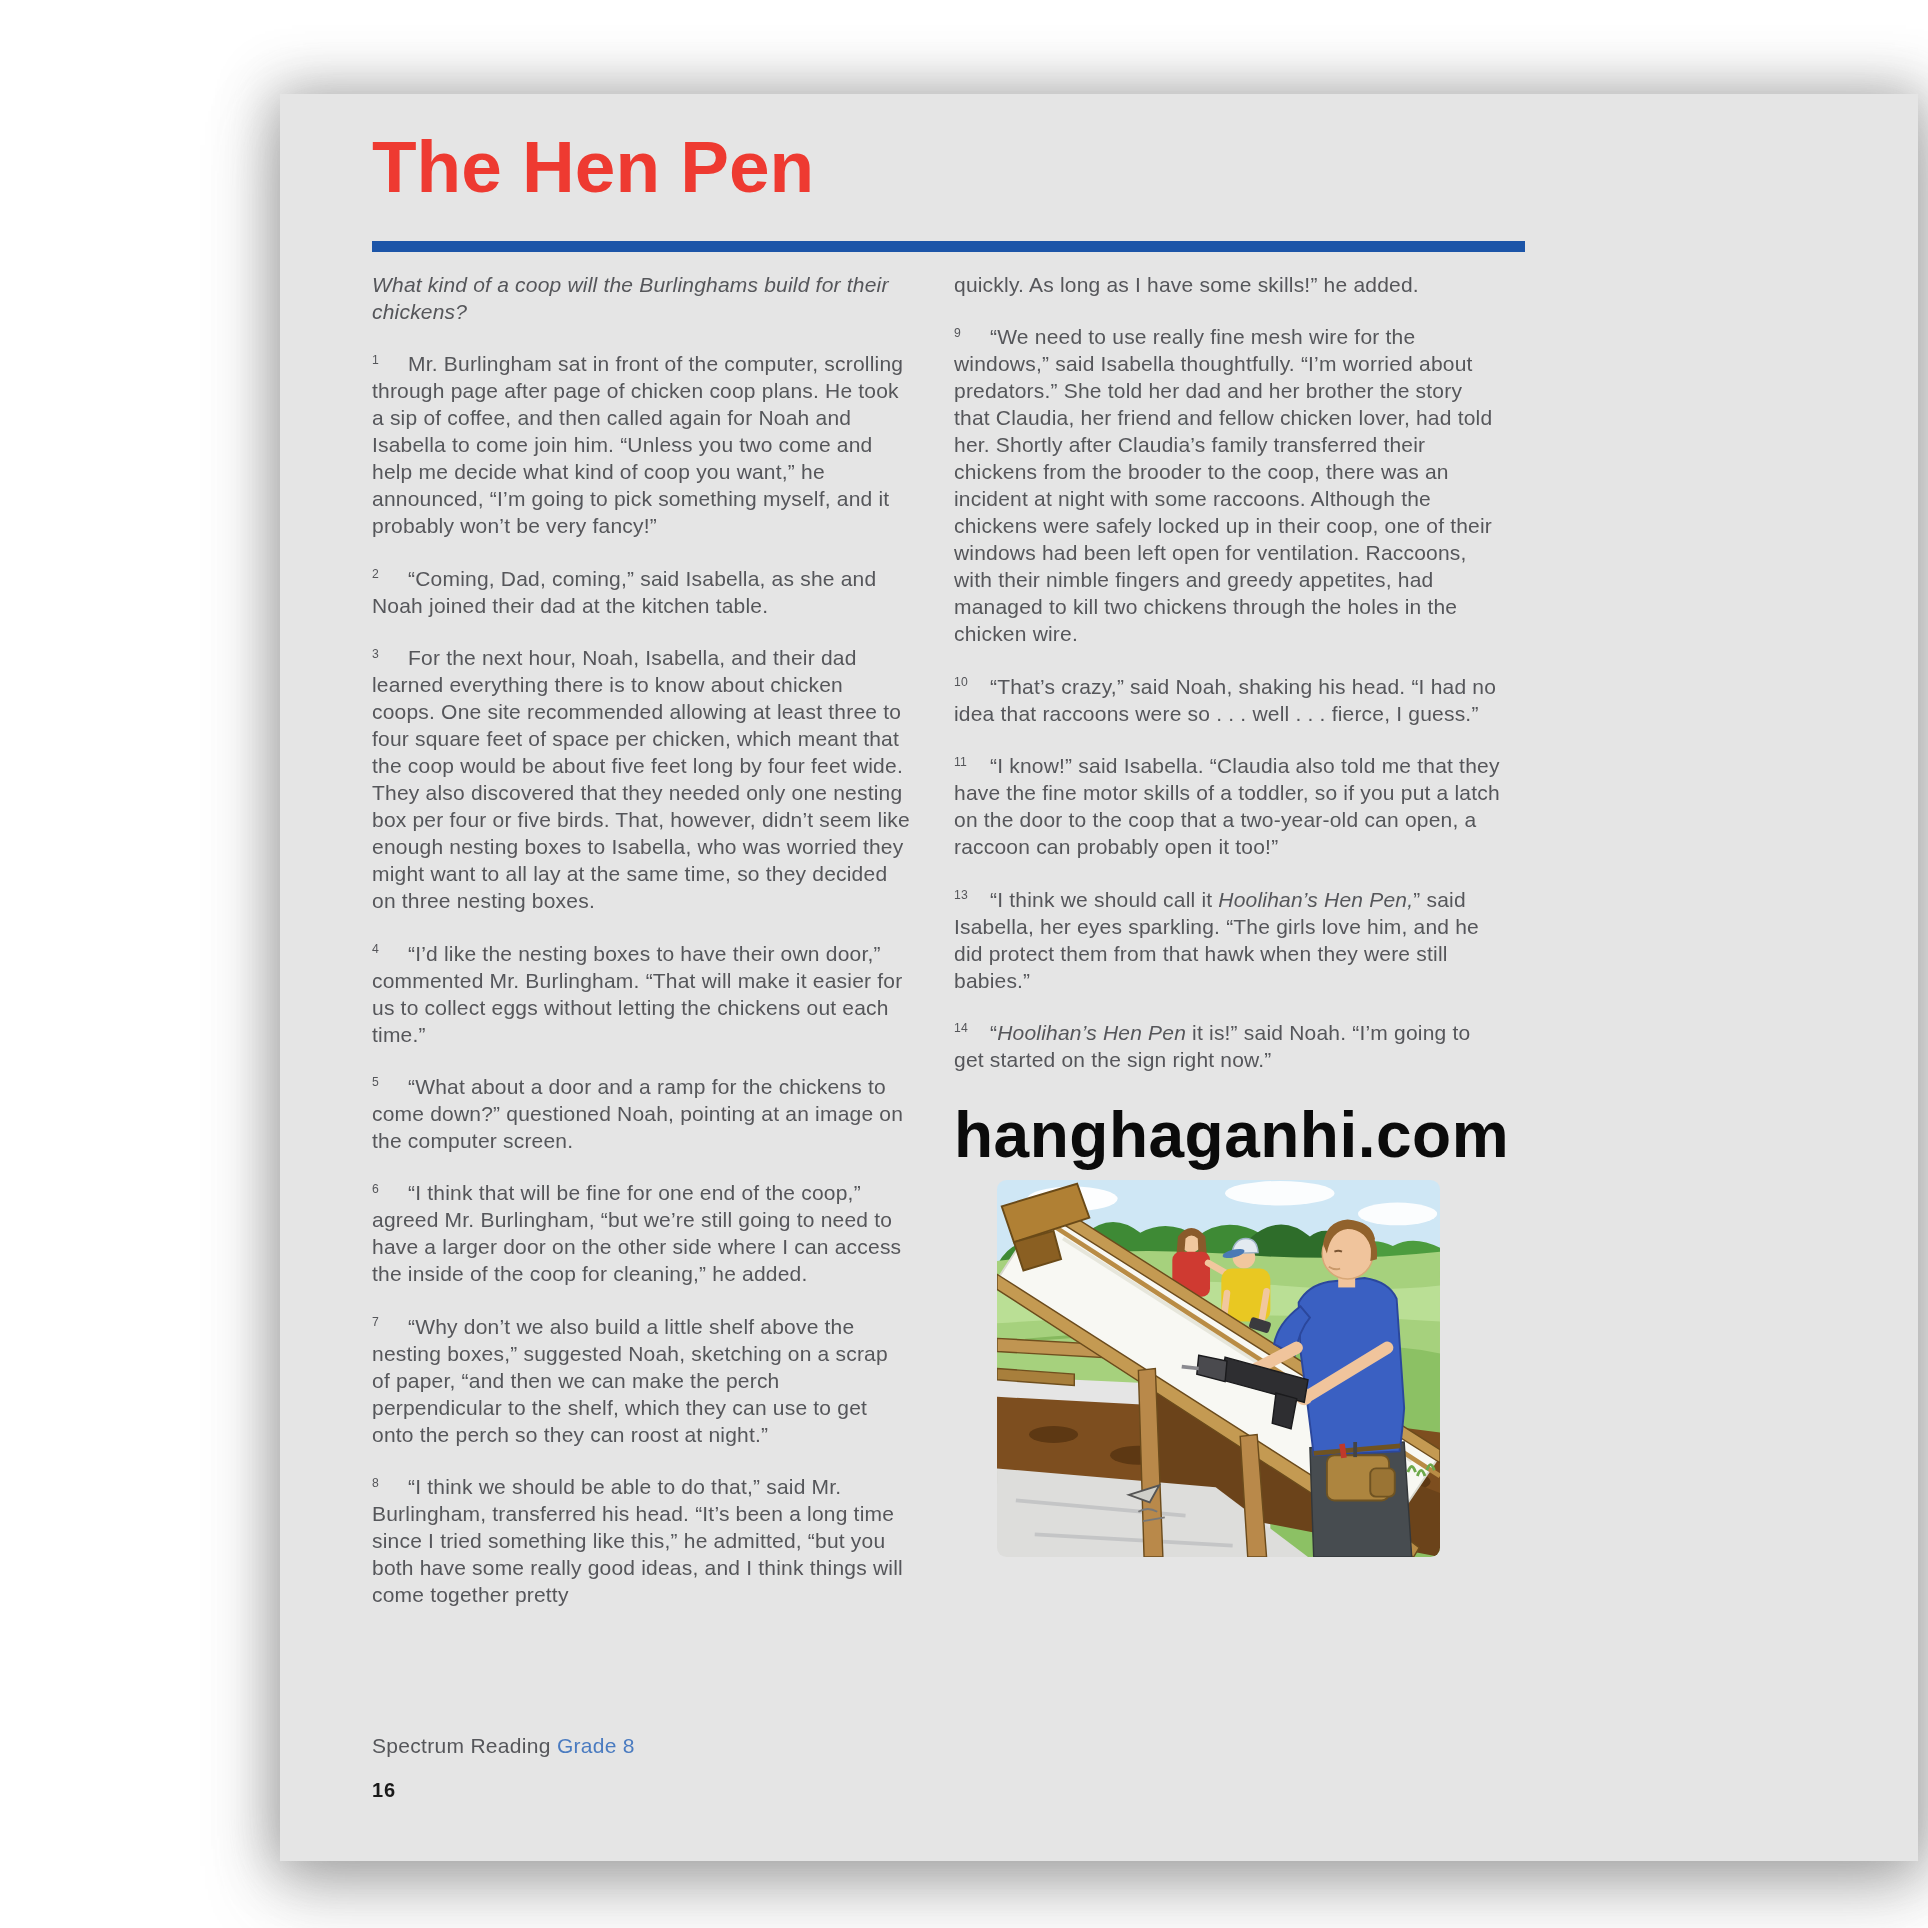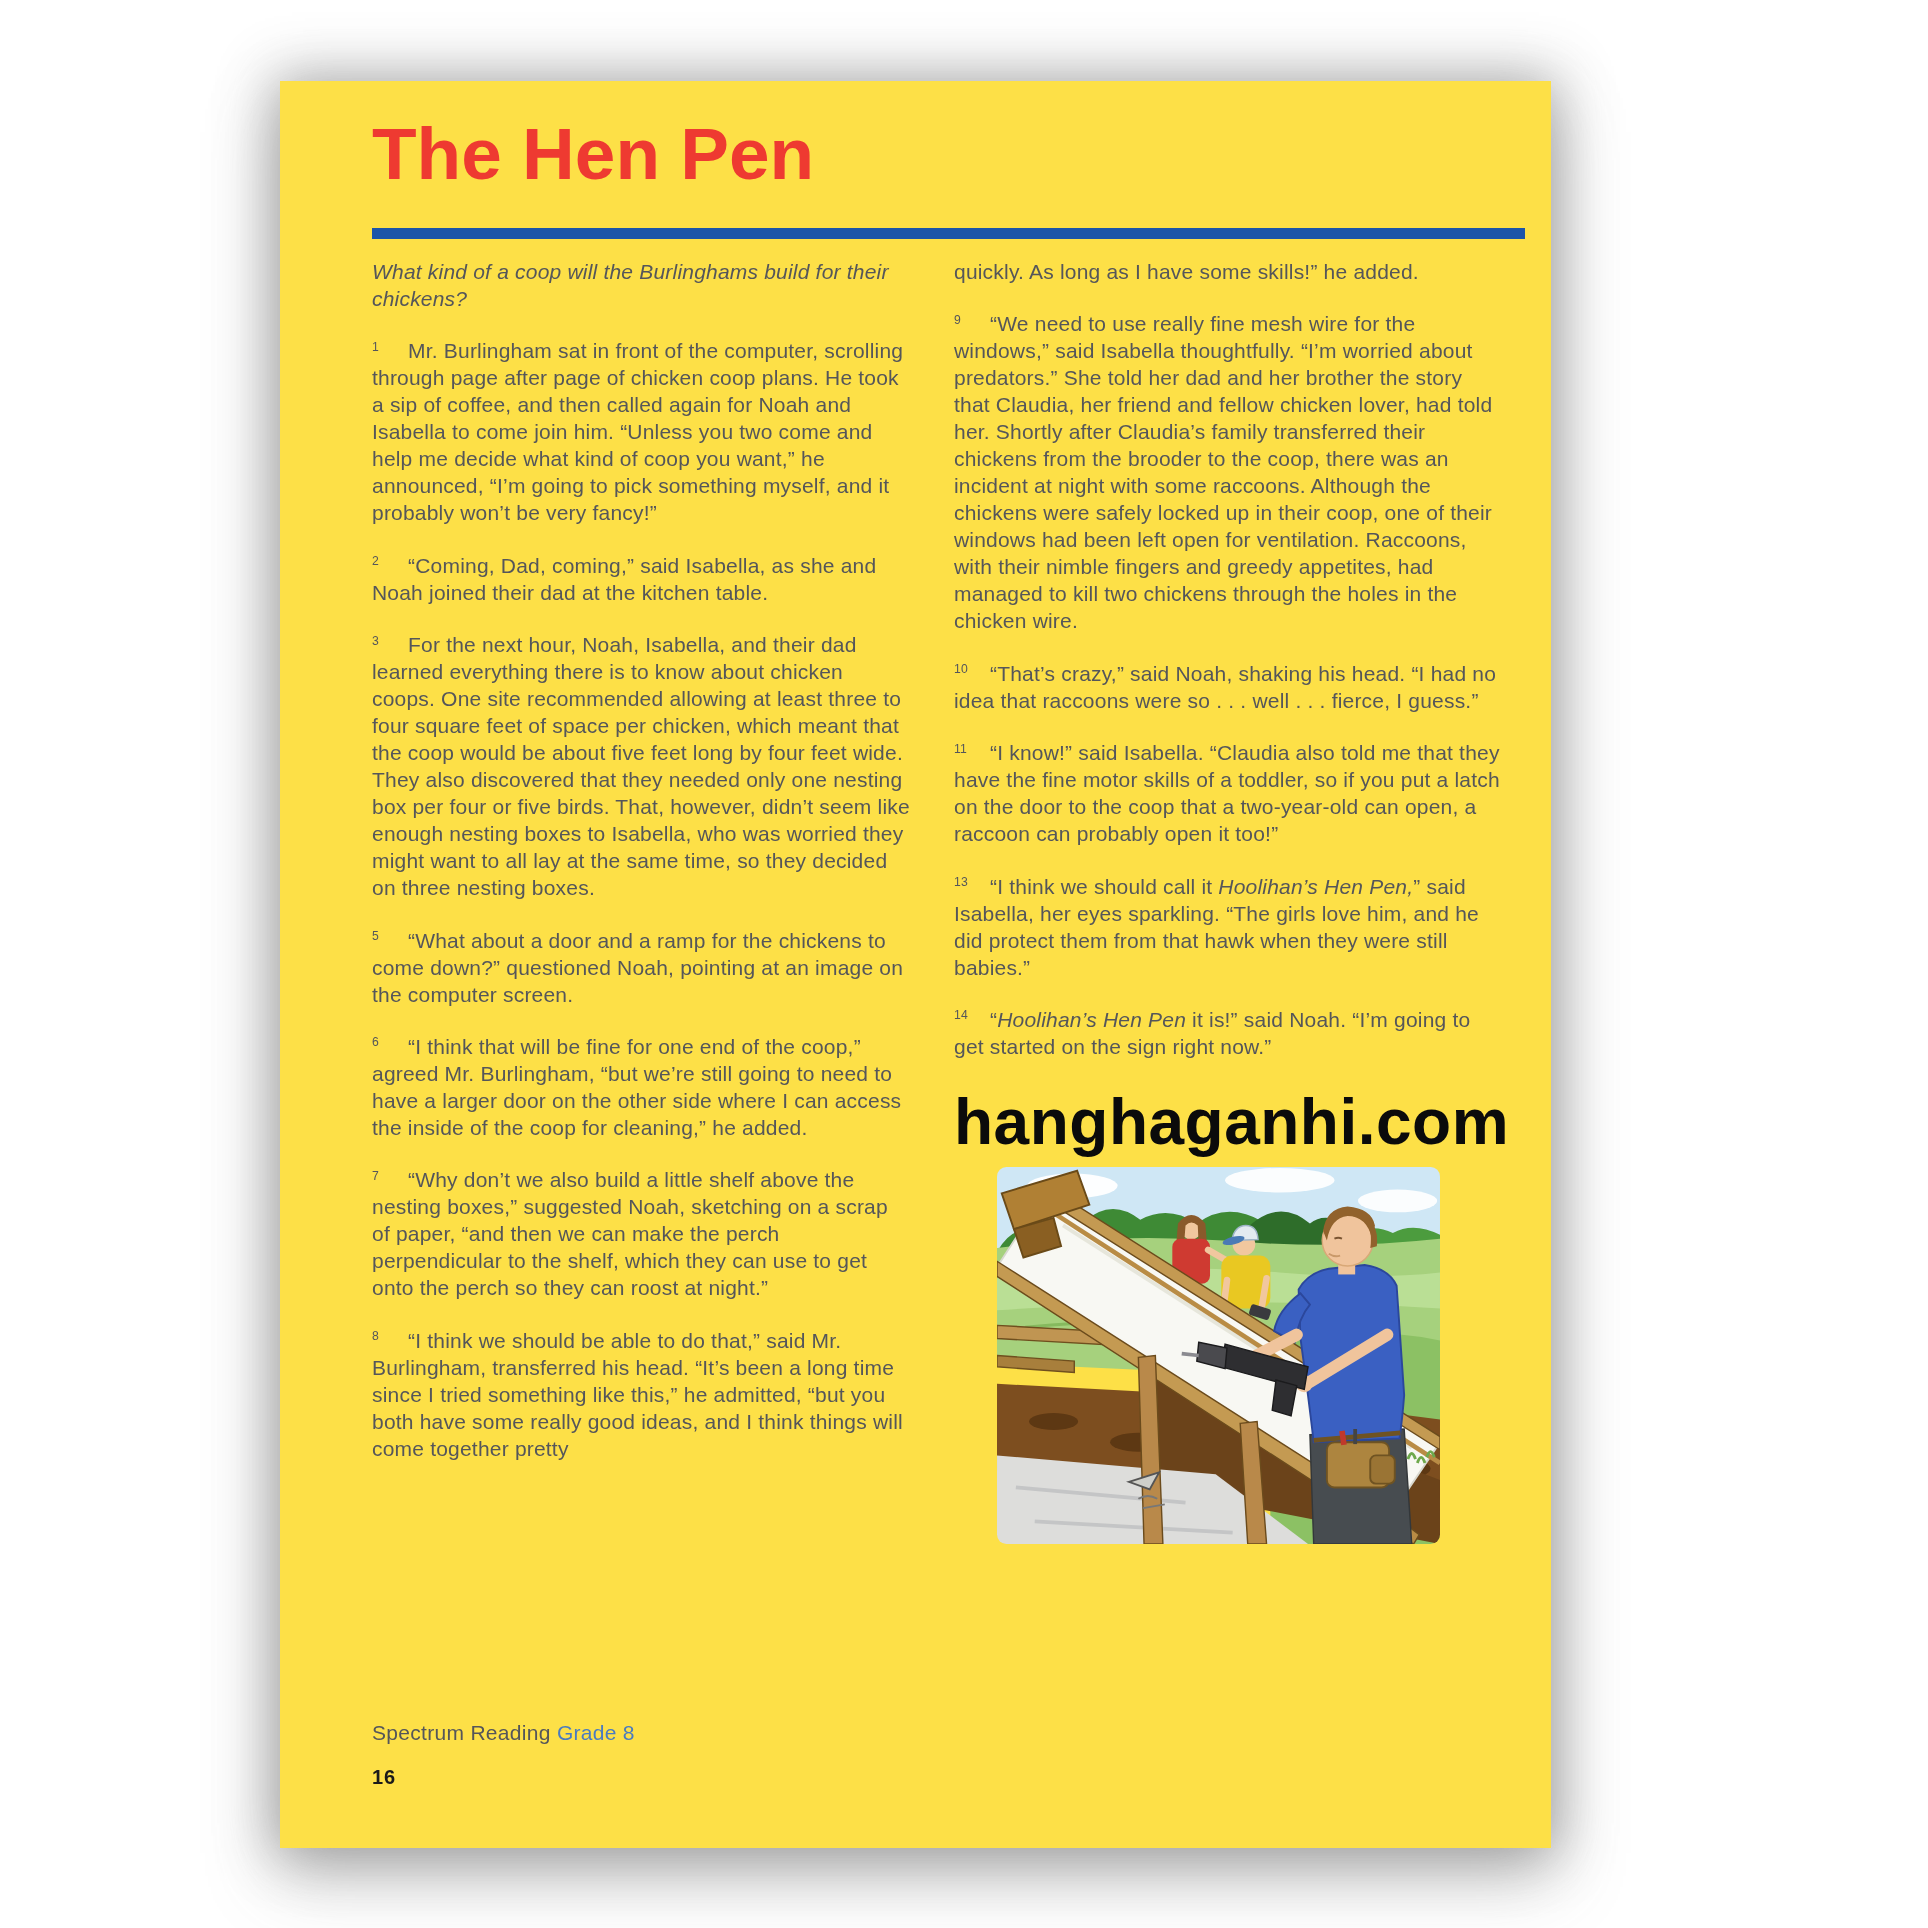--- a/index.html
+++ b/index.html
@@ -13,8 +13,8 @@
   body{font-family:"Liberation Sans", sans-serif;position:relative;}
 
   .page{
-    position:absolute;left:280px;top:81px;width:1271px;height:1767px;
-    background:#fde047;
+    position:absolute;left:280px;top:94px;width:1638px;height:1767px;
+    background:#e5e5e5;
     box-shadow:0 0 52px 5.6px rgba(90,90,90,.45), 0 28px 66px rgba(100,100,100,.35);
   }
   .page-title{

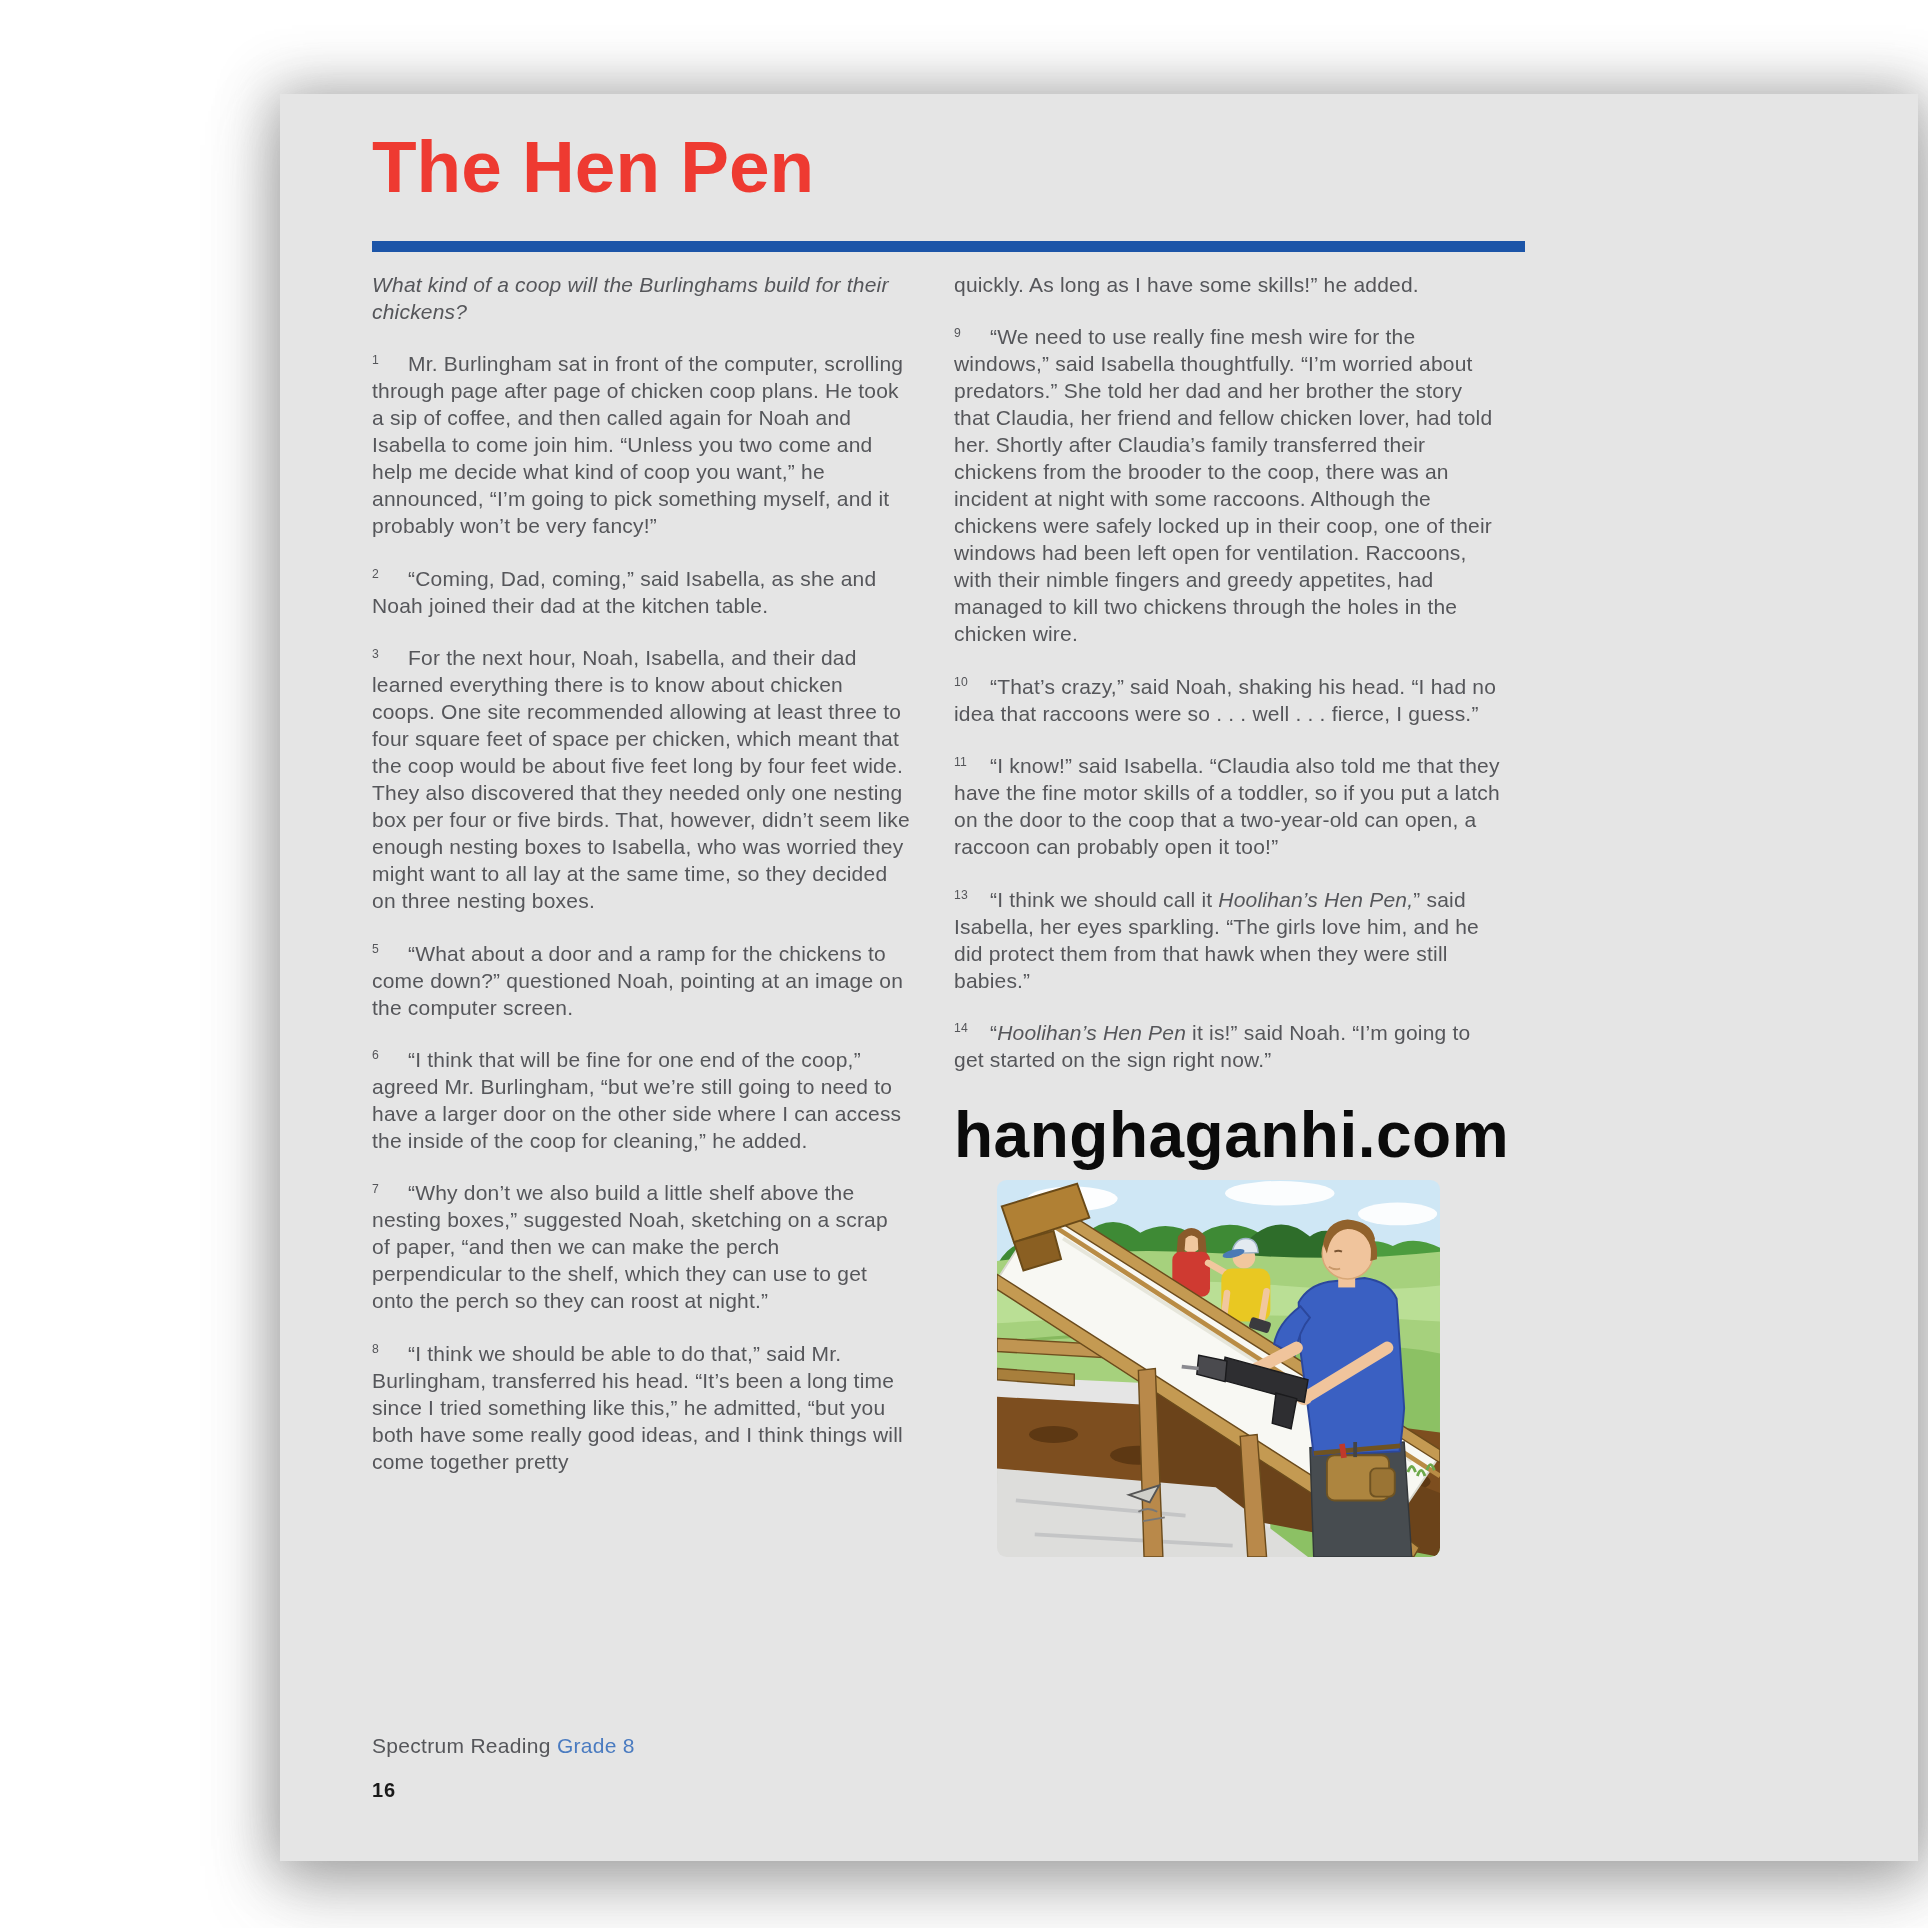--- a/index.html
+++ b/index.html
@@ -70,6 +70,7 @@
 
   <p class="para"><sup class="pnum">3</sup><span class="ptext"><span>For the next hour, Noah, Isabella, and their dad learned everything there is to know about chicken coops. One site recommended allowing at least three to four square feet of space per chicken, which meant that the coop would be about five feet long by four feet wide. They also discovered that they needed only one nesting box per four or five birds. That, however, didn’t seem like enough nesting boxes to Isabella, who was worried they might want to all lay at the same time, so they decided on three nesting boxes.</span></span></p>
 
+  <p class="para"><sup class="pnum">4</sup><span class="ptext"><span>“I’d like the nesting boxes to have their own door,” commented Mr. Burlingham. “That will make it easier for us to collect eggs without letting the chickens out each time.”</span></span></p>
 
   <p class="para"><sup class="pnum">5</sup><span class="ptext"><span>“What about a door and a ramp for the chickens to come down?” questioned Noah, pointing at an image on the computer screen.</span></span></p>
 

